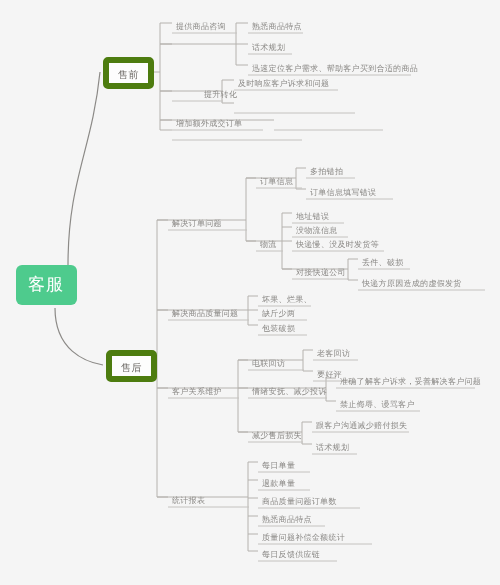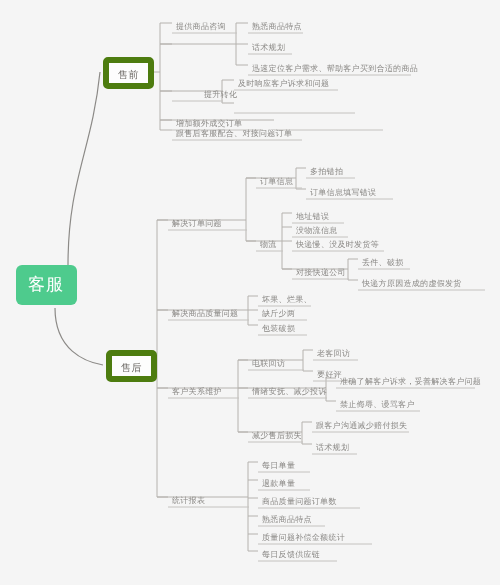--- a/index.html
+++ b/index.html
@@ -228,7 +228,6 @@
 
   <div class="node node-text" style="left:172px; top:120px;">增加额外成交订单</div>
 
-  <div class="node node-text" style="left:172px; top:130px;">跟售后客服配合、对接问题订单</div>
 
   <div class="node node-text" style="left:168px; top:220px;">解决订单问题</div>
   <div class="node node-text" style="left:256px; top:178px;">订单信息</div>

